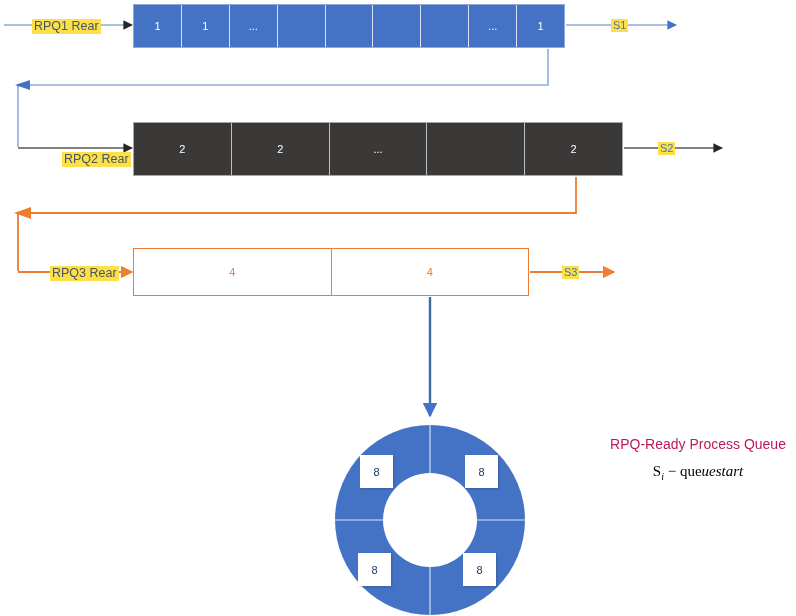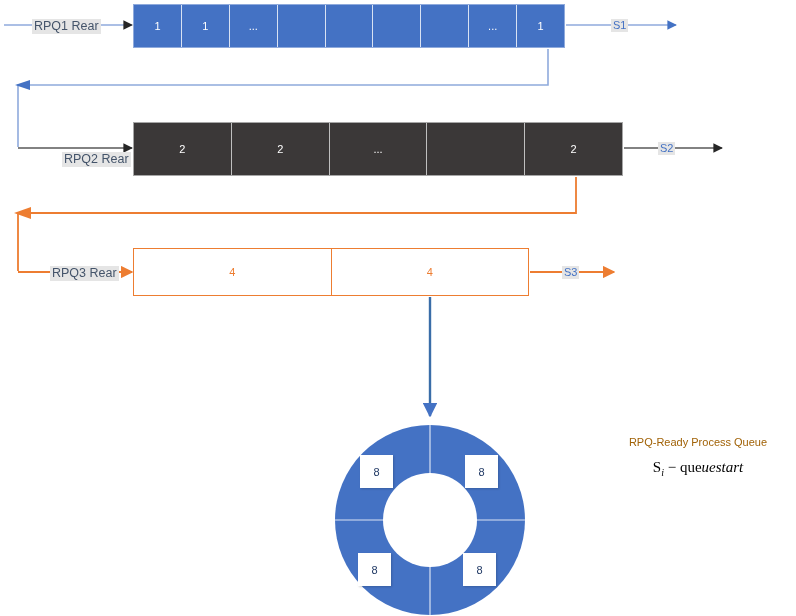--- a/index.html
+++ b/index.html
@@ -90,7 +90,7 @@
     position: absolute;
     font-size: 12.5px;
     color: #4472C4;
-    background: #e5e5e5;
+    background: #fde047;
     white-space: nowrap;
     line-height: 1;
     padding: 1px 2px;

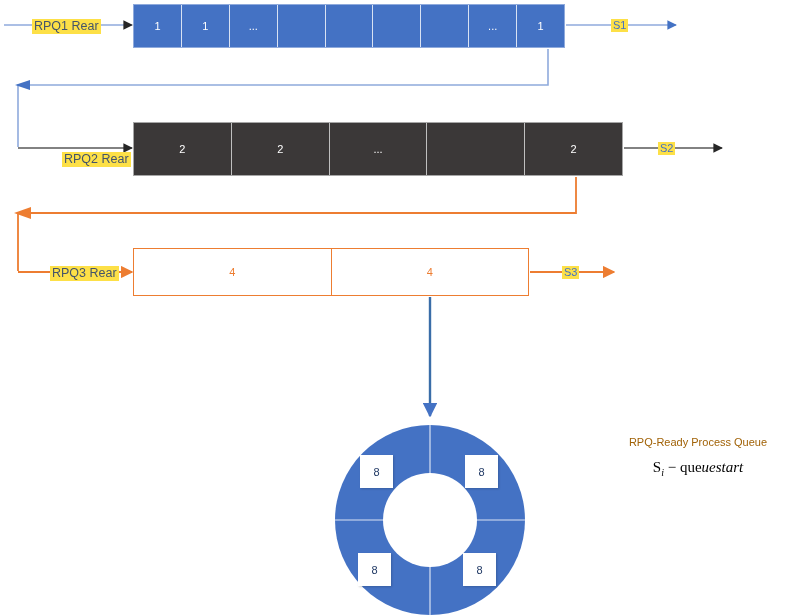--- a/index.html
+++ b/index.html
@@ -132,8 +132,8 @@
     text-align: center;
   }
   #legend-title {
-    font-size: 11px;
-    color: #a16207;
+    font-size: 14px;
+    color: #be185d;
     white-space: nowrap;
     line-height: 1.2;
   }

